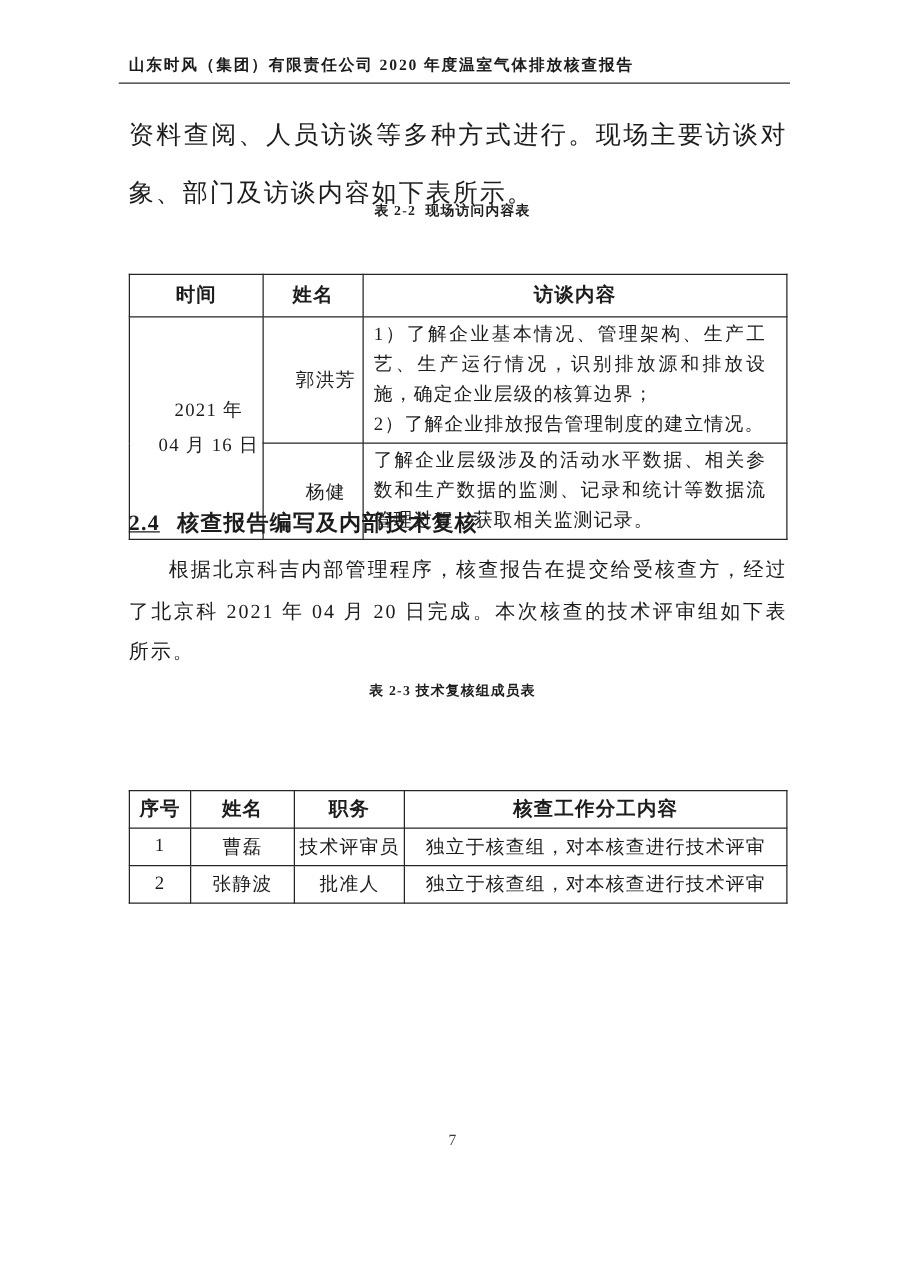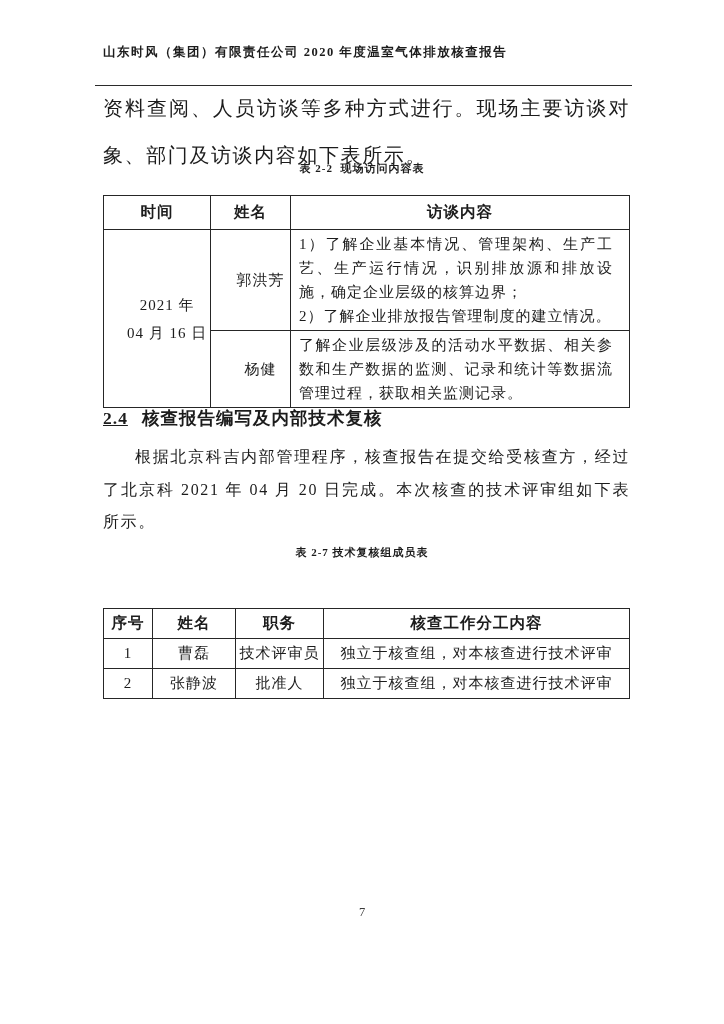--- a/index.html
+++ b/index.html
@@ -23,7 +23,7 @@
     top: 44px;
     width: 537px;
     border-bottom: 1.5px solid #2b2b2b;
-    padding-bottom: 24px;
+    padding-bottom: 5px;
   }
   .doc-header .hd-text {
     display: block;

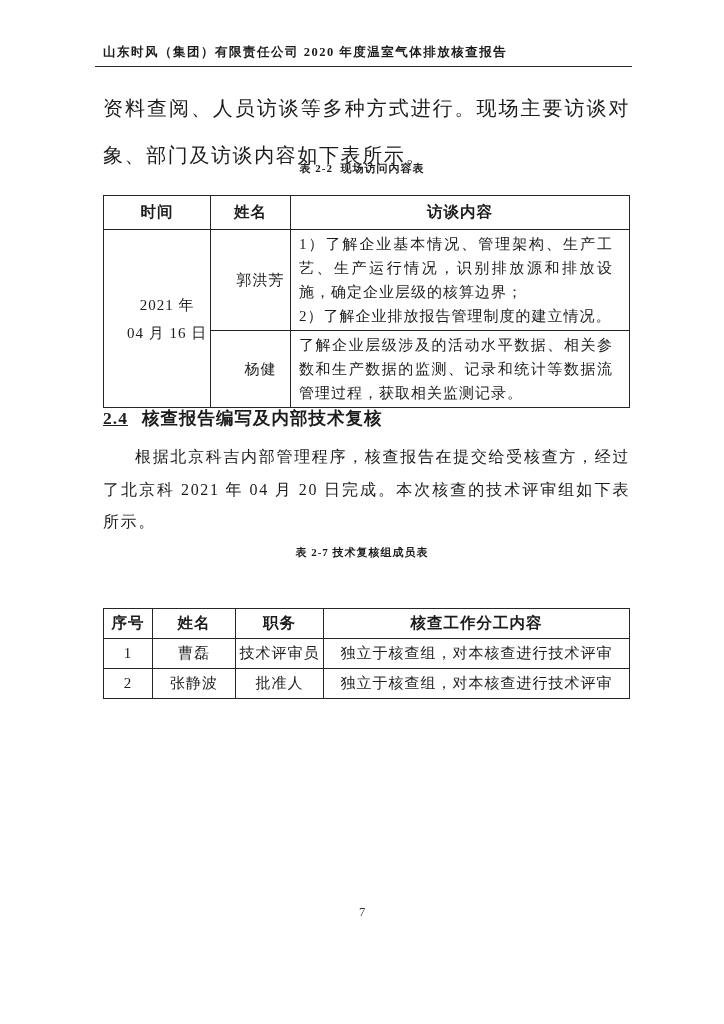--- a/index.html
+++ b/index.html
@@ -62,6 +62,7 @@
   table {
     border-collapse: collapse;
     table-layout: fixed;
+    margin-top: 24px;
   }
   td, th {
     border: 1.5px solid #262626;

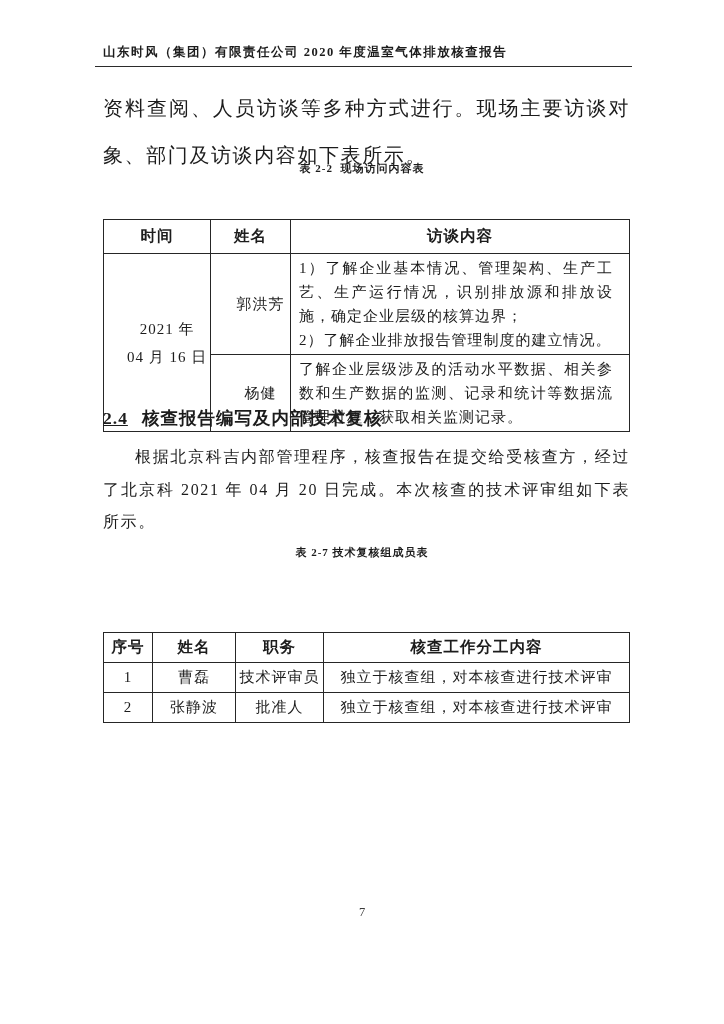--- a/index.html
+++ b/index.html
@@ -177,7 +177,7 @@
 
 <div class="abs para24">根据北京科吉内部管理程序，核查报告在提交给受核查方，经过了北京科 2021 年 04 月 20 日完成。本次核查的技术评审组如下表所示。</div>
 
-<div class="abs caption caption-23">表 2-7 技术复核组成员表</div>
+<div class="abs caption caption-23">表 2-3 技术复核组成员表</div>
 
 <table class="abs table23">
   <colgroup>

